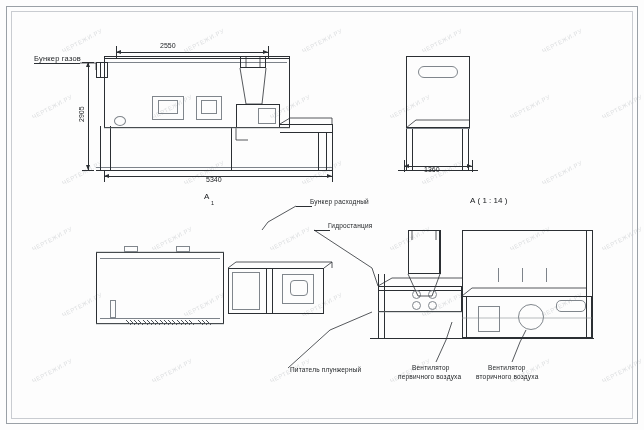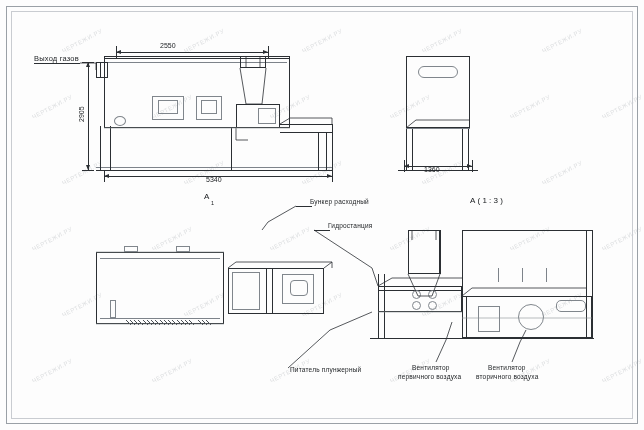--- a/index.html
+++ b/index.html
@@ -189,7 +189,7 @@
   <div class="ln v" style="left:332px;top:170px;height:12px;"></div>
   <div class="dim" style="left:206px;top:176px;">5340</div>
 
-  <div class="lbl big" style="left:34px;top:54px;">Выход газов</div>
+  <div class="lbl big" style="left:34px;top:54px;">Бункер газов</div>
   <div class="ln h" style="left:34px;top:63px;width:46px;"></div>
 
   <div class="cap" style="left:204px;top:192px;">А</div>

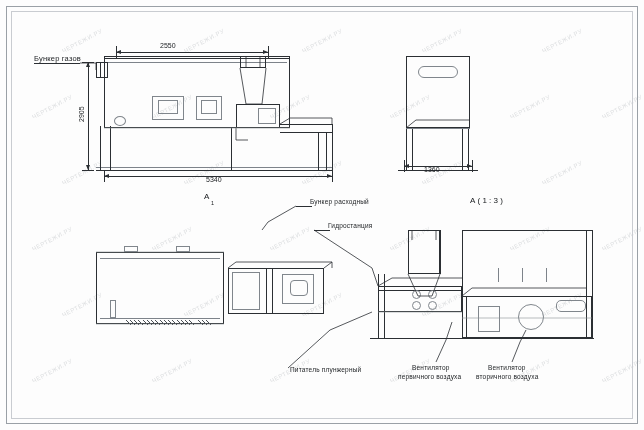--- a/index.html
+++ b/index.html
@@ -224,7 +224,7 @@
   <div class="ln v" style="left:266px;top:268px;height:46px;"></div>
   <div class="ln v" style="left:272px;top:268px;height:46px;"></div>
 
-  <div class="cap" style="left:470px;top:196px;">А ( 1 : 3 )</div>
+  <div class="cap" style="left:470px;top:196px;">А ( 1 : 14 )</div>
 
   <div class="box" style="left:408px;top:230px;width:32px;height:44px;"></div>
   <div class="ln v" style="left:440px;top:230px;height:44px;"></div>

